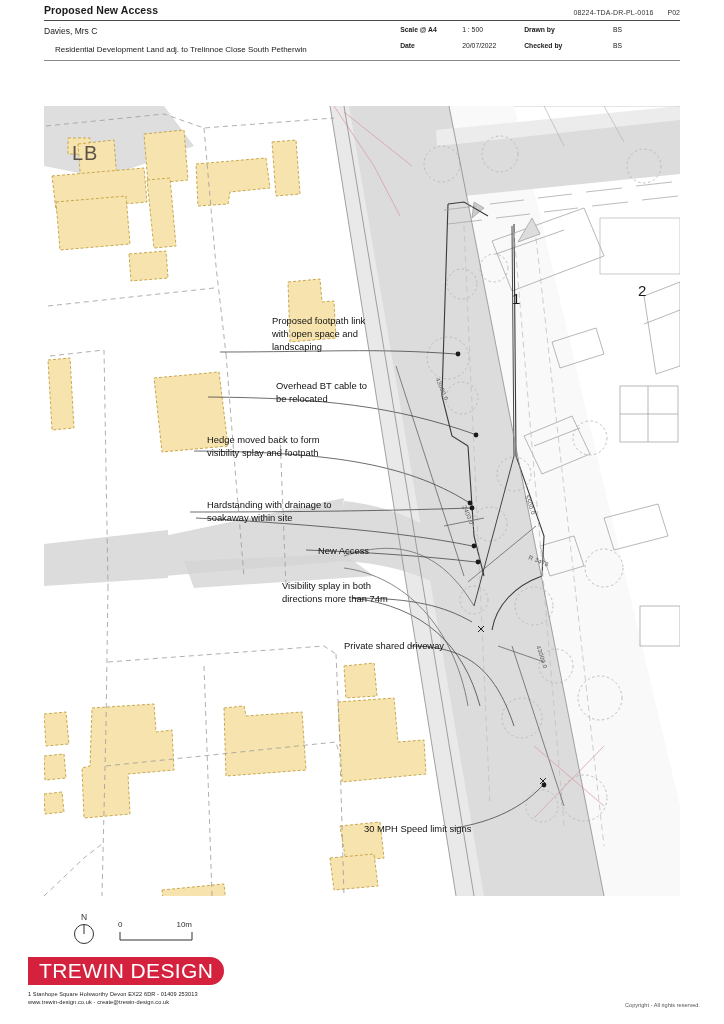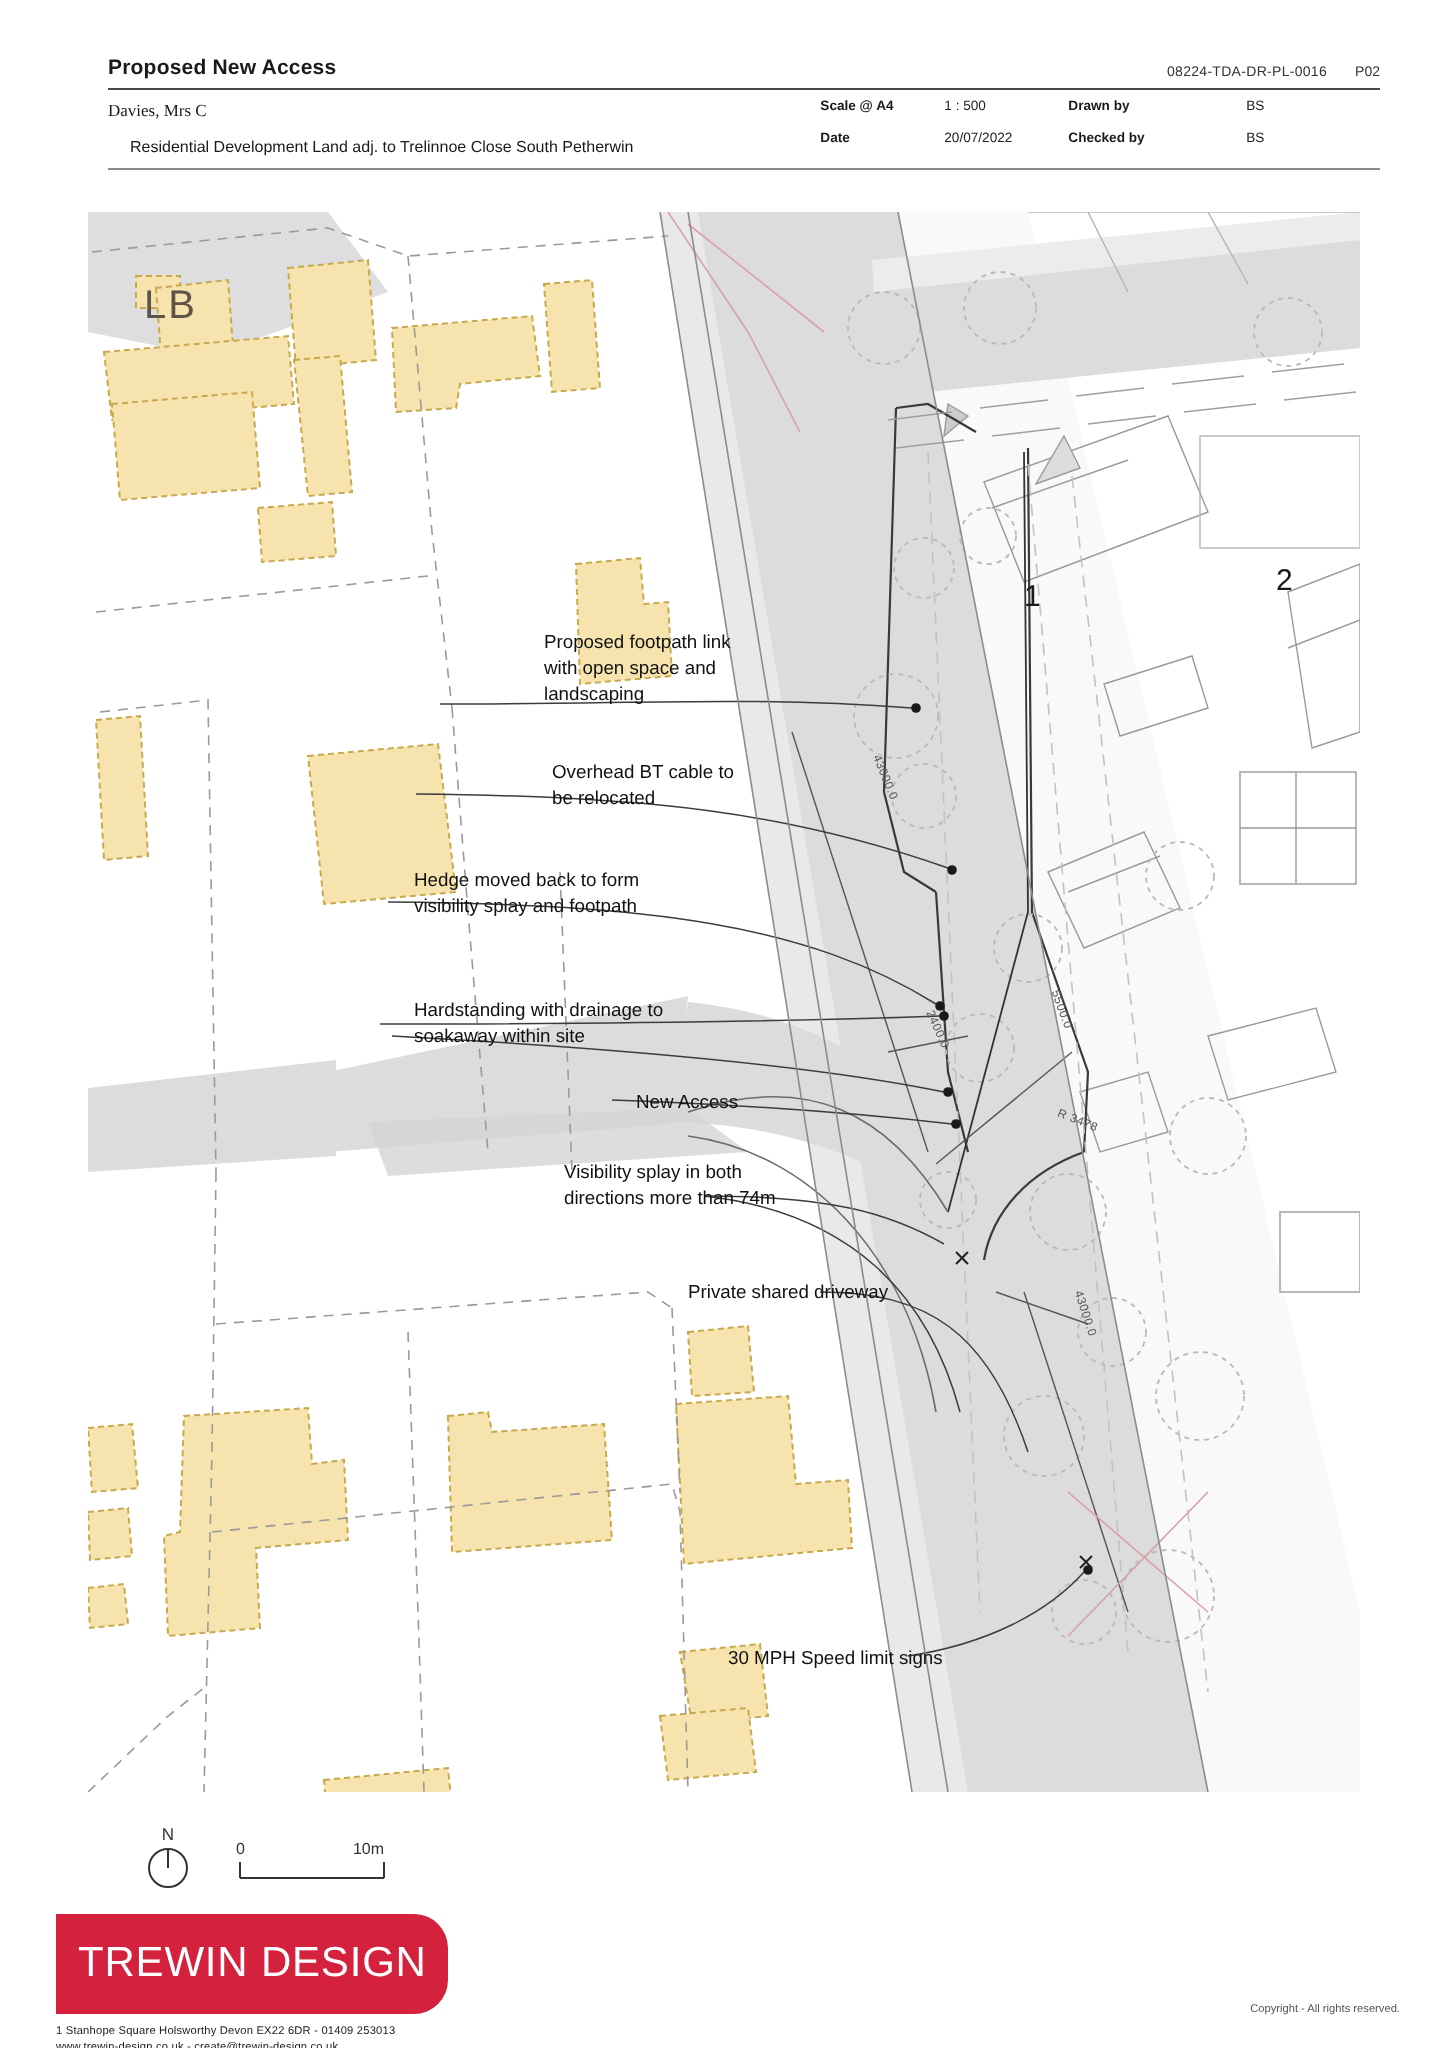--- a/index.html
+++ b/index.html
@@ -13,7 +13,7 @@
   }
 
   
-  .titleblock{position:absolute;left:44px;top:28px;width:636px;margin-left:10px;}
+  .titleblock{position:absolute;left:44px;top:4px;width:636px;}
   .tb-rule{height:1px;background:#4a4a4a;width:100%;}
   .tb-rule.thin{background:#8a8a8a;}
   .tb-row1{display:flex;justify-content:space-between;align-items:flex-end;padding:0 0 4px 0;}

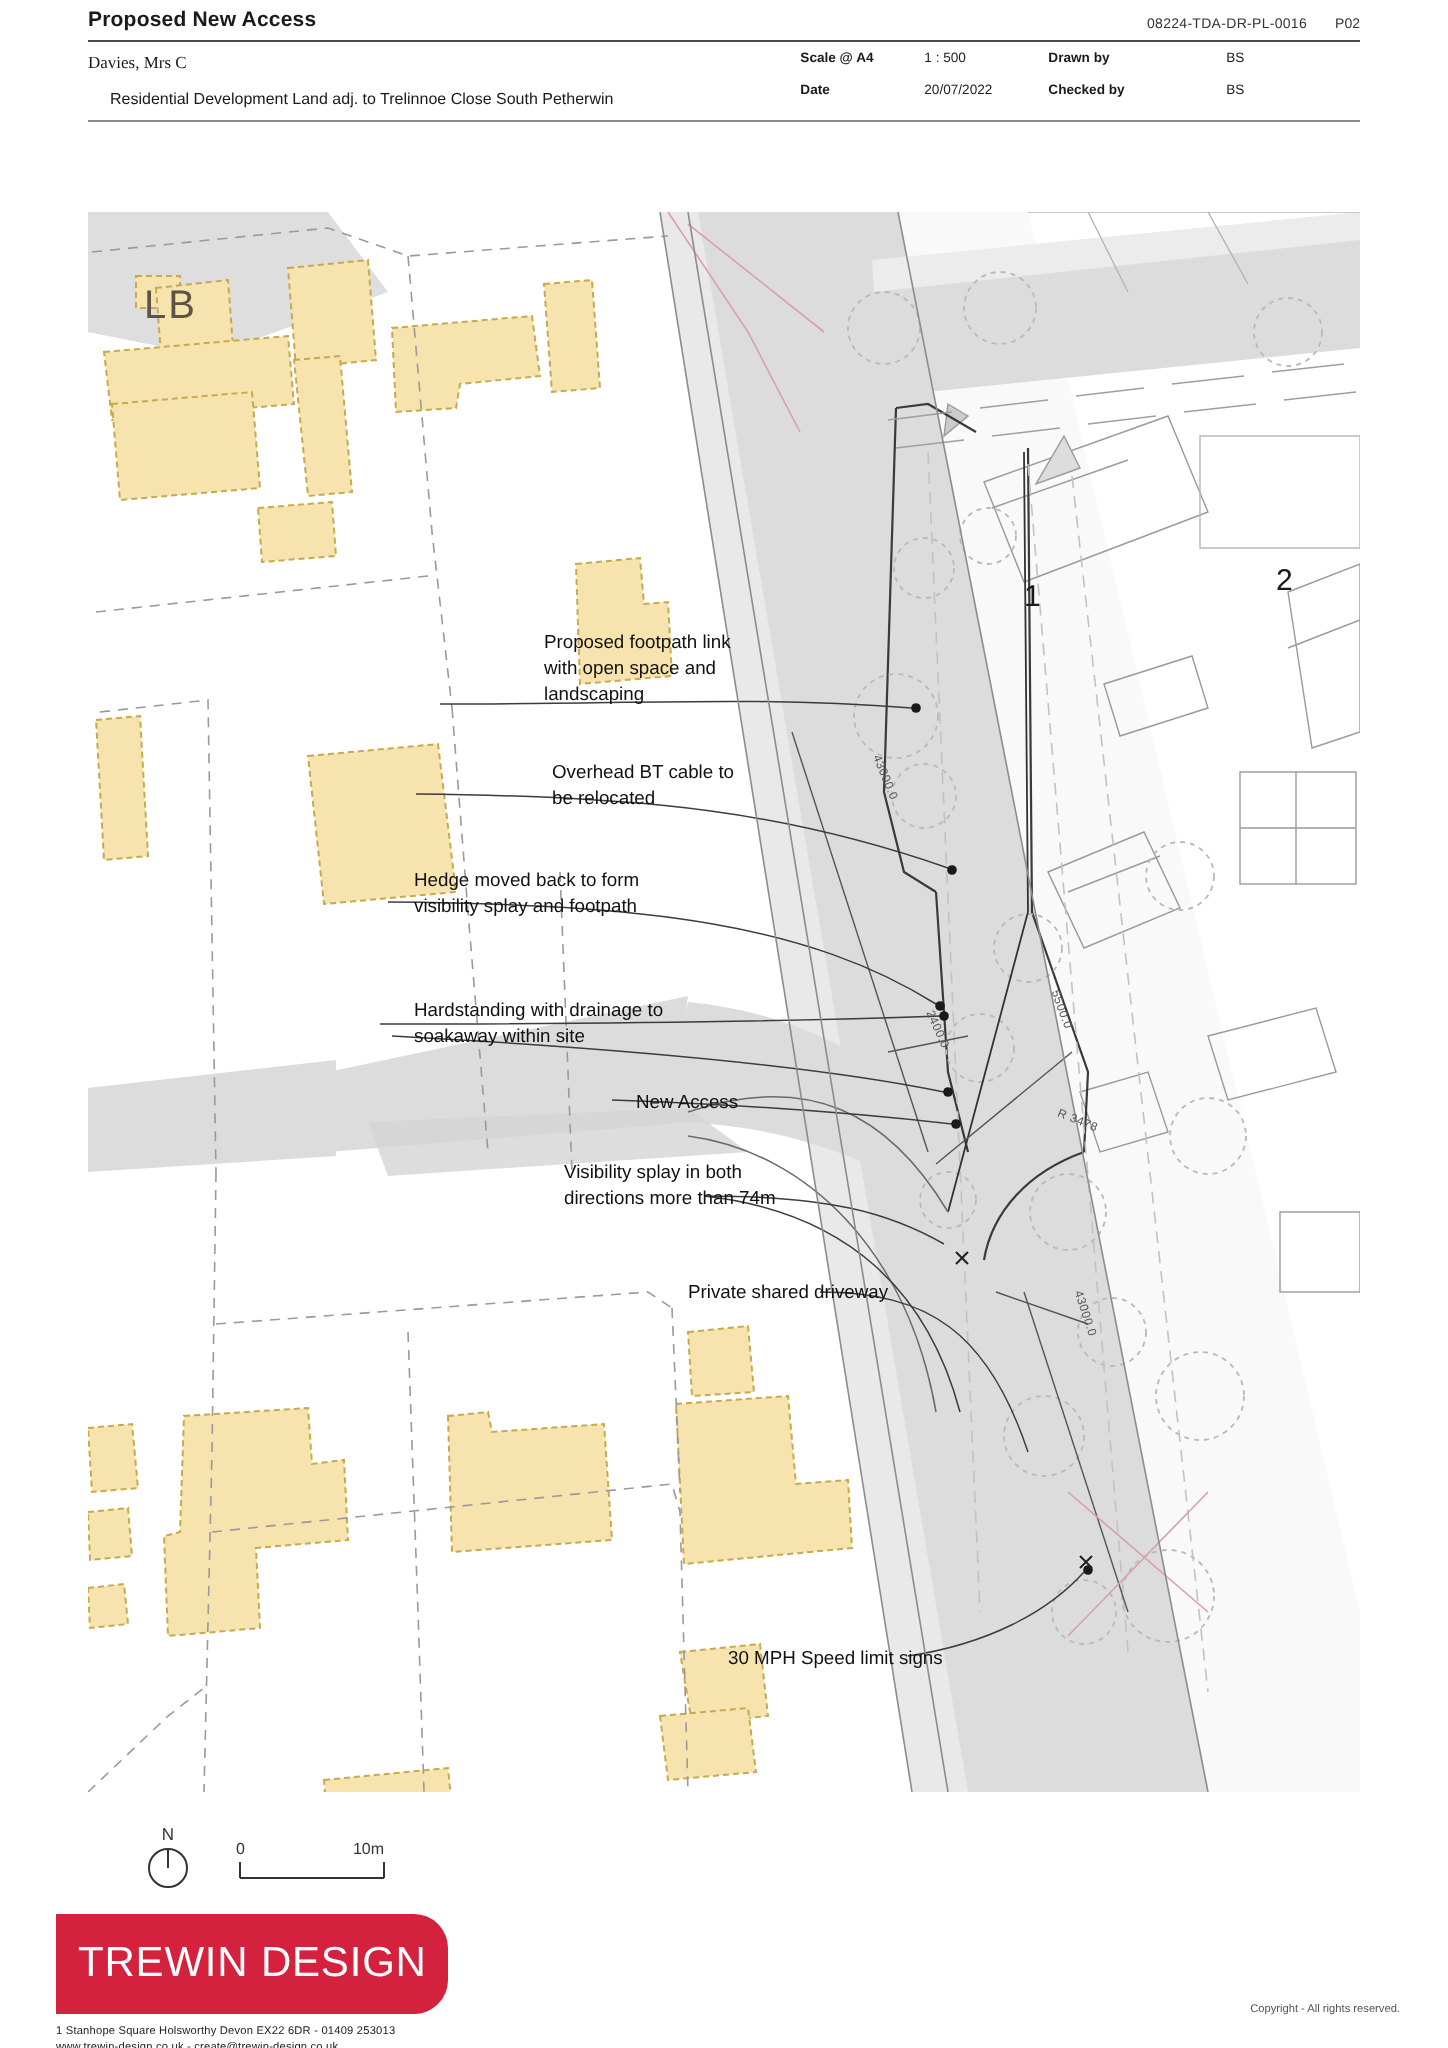--- a/index.html
+++ b/index.html
@@ -23,7 +23,7 @@
   .tb-rev{font-size:7px;color:#333;}
   .tb-body{display:flex;padding:5px 0 6px 0;}
   .tb-left{width:56%;}
-  .tb-client{font-size:8.5px;margin-bottom:9px;font-family:Liberation Serif, serif;}
+  .tb-client{font-size:8.5px;margin-bottom:9px;}
   .tb-project{font-size:8px;padding-left:11px;}
   .tb-right{flex:1;display:flex;font-size:6.8px;}
   .tb-col{display:flex;flex-direction:column;gap:9px;}

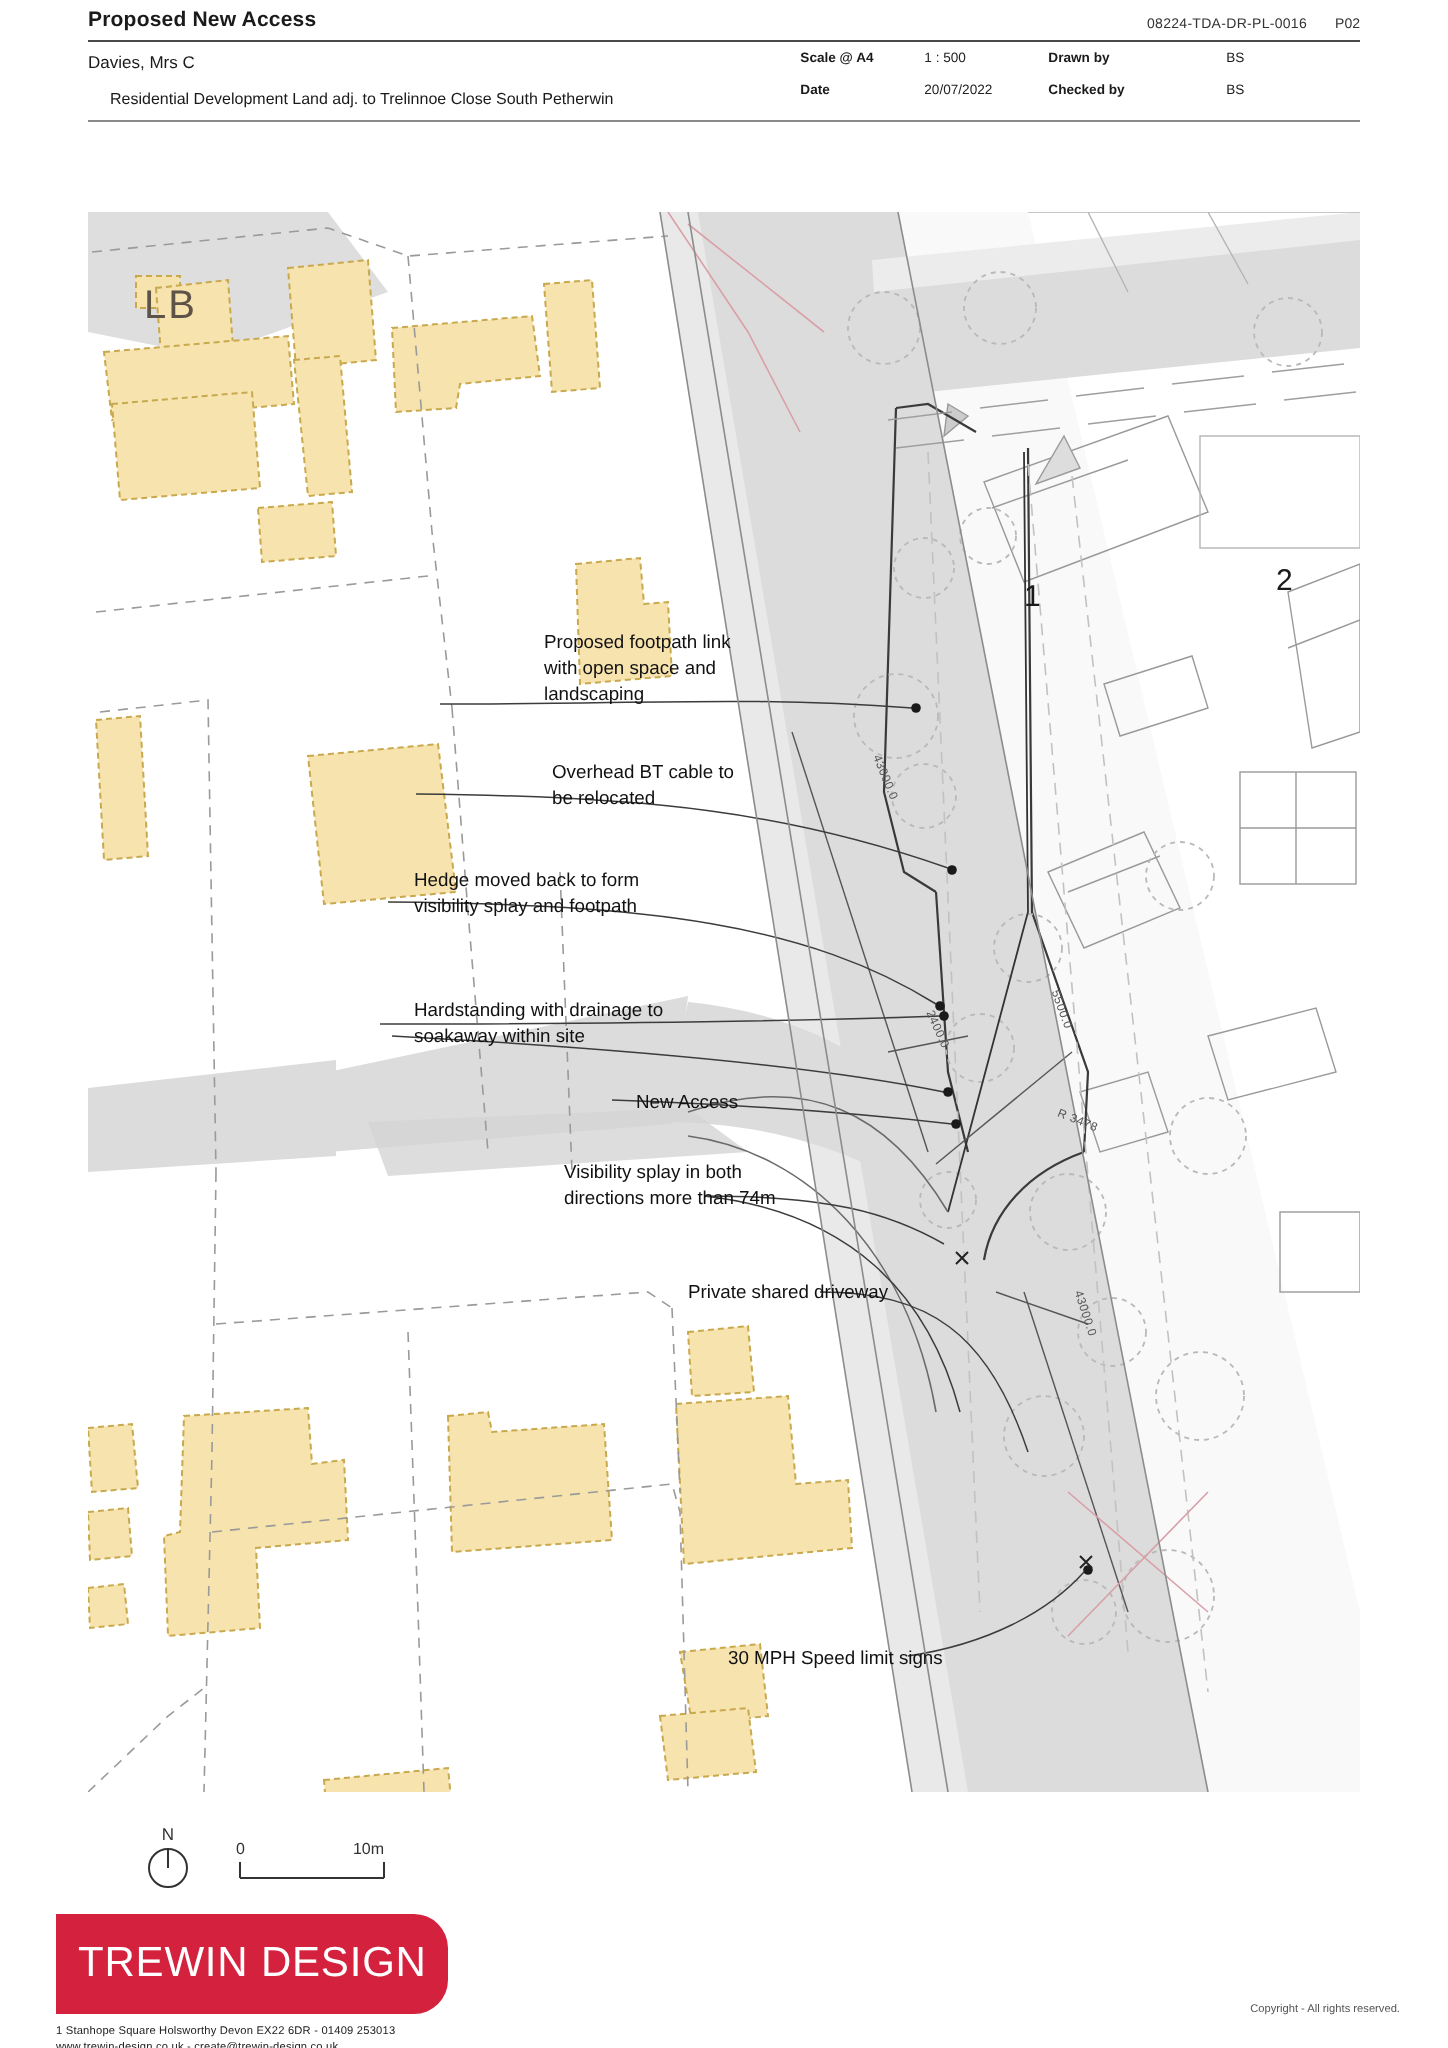--- a/index.html
+++ b/index.html
@@ -53,7 +53,7 @@
 
   
   .footer{position:absolute;left:0;top:957px;width:724px;}
-  .logobar{position:relative;margin-left:28px;width:196px;height:50px;background:#d4213d;border-radius:0 17px 17px 0;display:flex;align-items:center;}
+  .logobar{position:relative;margin-left:28px;width:196px;height:28px;background:#d4213d;border-radius:0 17px 17px 0;display:flex;align-items:center;}
   .logo-text{color:#fff;font-size:21px;letter-spacing:.4px;padding-left:11px;font-weight:500;}
   .logo-arch{position:absolute;left:232px;top:4px;font-size:21px;color:#58595b;letter-spacing:.4px;}
   .addr{margin-left:28px;margin-top:5px;font-size:5.6px;line-height:8px;color:#222;letter-spacing:.1px;}

